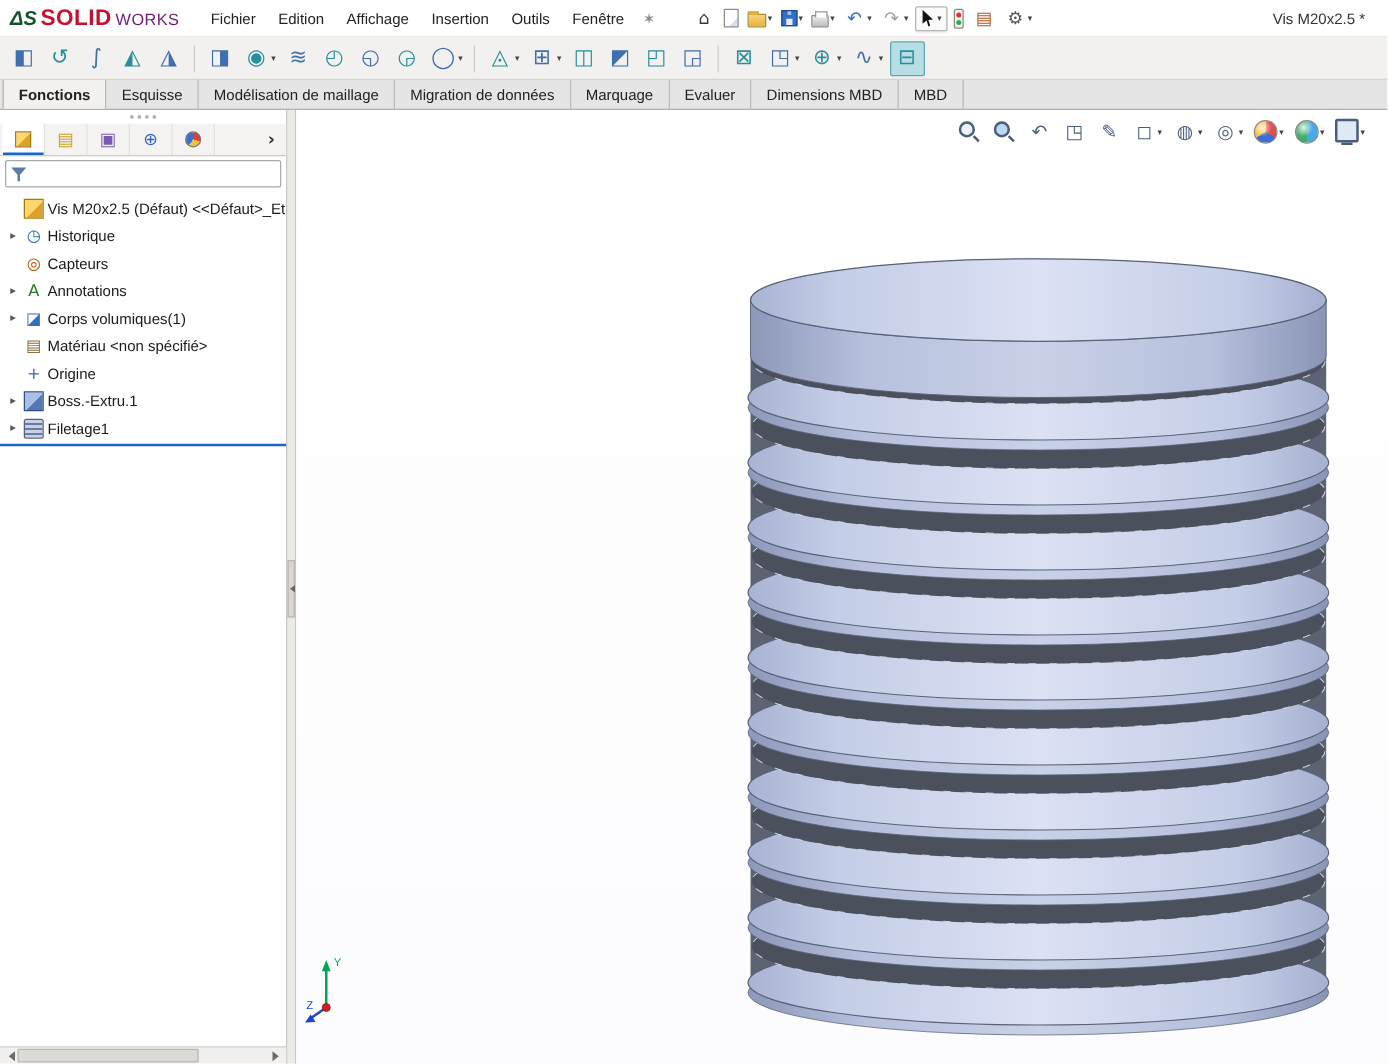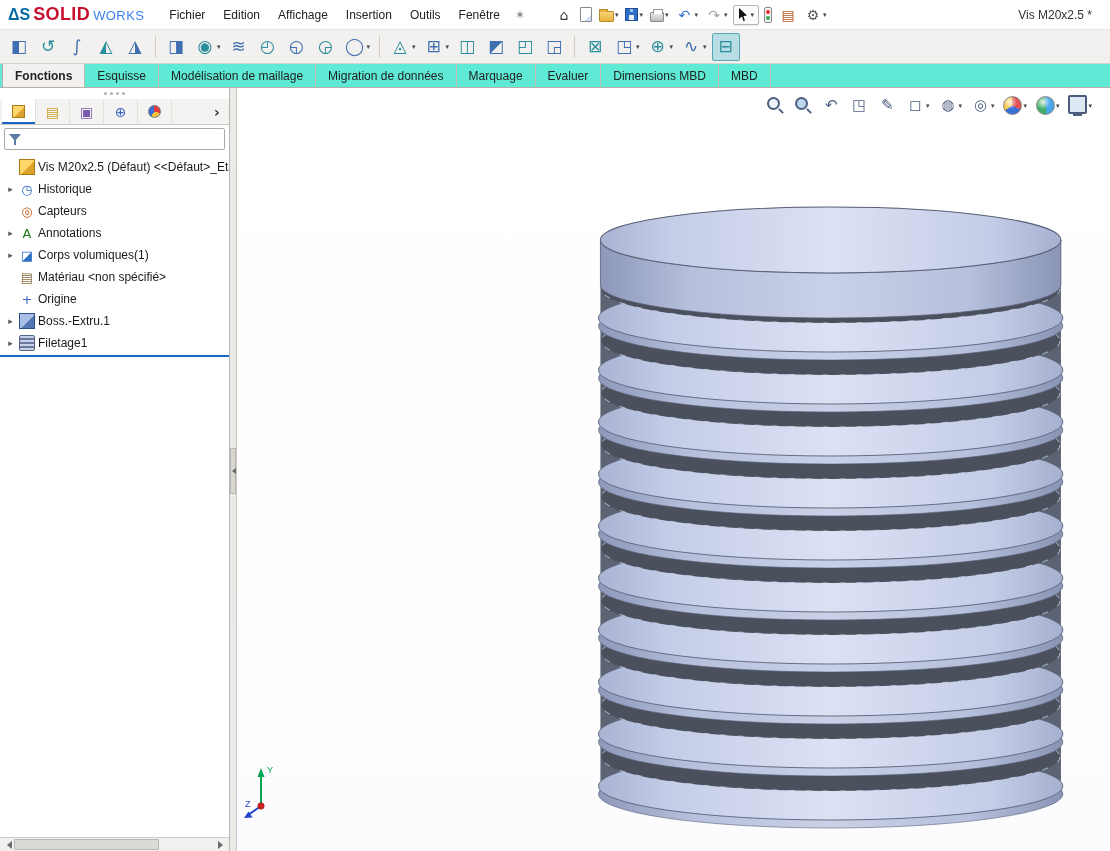--- a/index.html
+++ b/index.html
@@ -9,7 +9,7 @@
   
   .menubar{height:30px;display:flex;align-items:center;background:#fff;padding:0 8px;border-bottom:1px solid #e5e3e0}
   .logo{display:flex;align-items:baseline;gap:3px;margin-right:16px}
-  .logo-mark{color:#0369a1;font-weight:bold;font-size:16px}
+  .logo-mark{color:#14532d;font-weight:bold;font-style:italic;font-size:16px}
   .logo-bold{color:#c8102e;font-weight:bold;font-size:18px;letter-spacing:.4px}
   .logo-light{color:#3b82f6;font-size:13px;letter-spacing:.4px}
   .menus{display:flex;align-items:center}

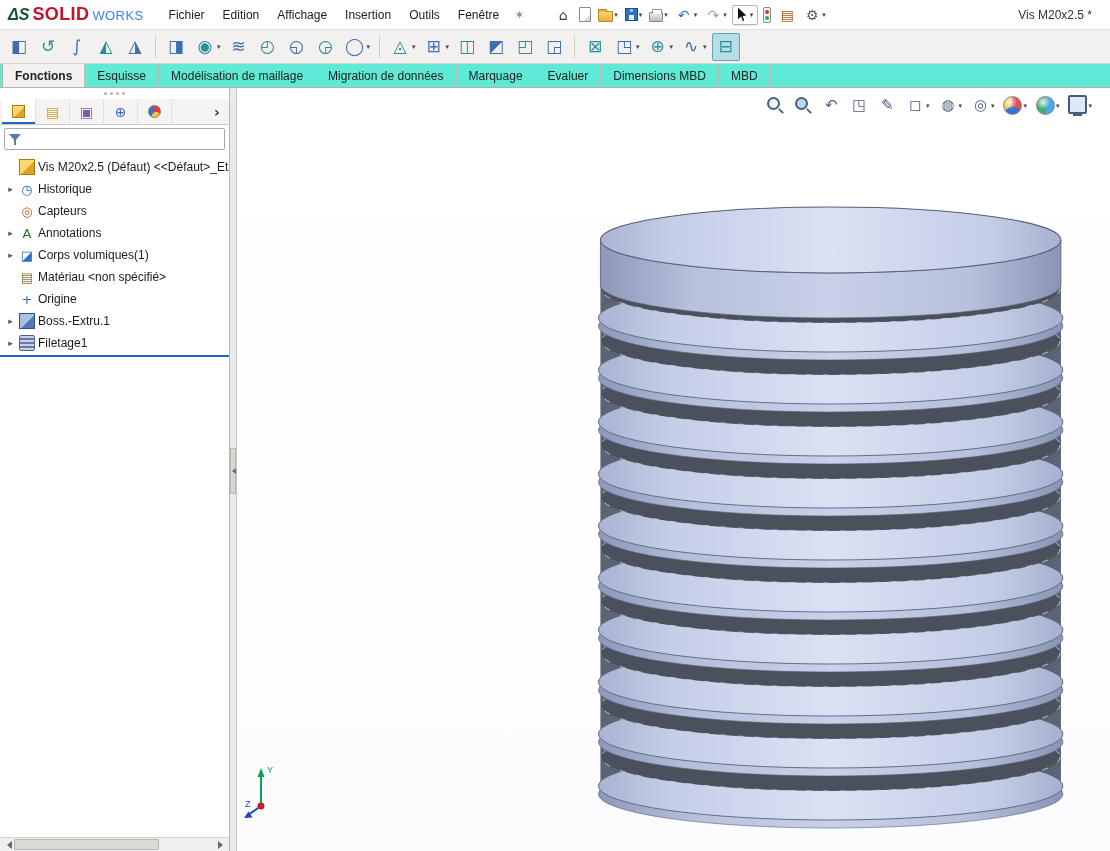--- a/index.html
+++ b/index.html
@@ -11,7 +11,7 @@
   .logo{display:flex;align-items:baseline;gap:3px;margin-right:16px}
   .logo-mark{color:#14532d;font-weight:bold;font-style:italic;font-size:16px}
   .logo-bold{color:#c8102e;font-weight:bold;font-size:18px;letter-spacing:.4px}
-  .logo-light{color:#3b82f6;font-size:13px;letter-spacing:.4px}
+  .logo-light{color:#701a75;font-size:13px;letter-spacing:.4px}
   .menus{display:flex;align-items:center}
   .menu-item{padding:5px 9px;cursor:default}
   .qat{display:flex;align-items:center;gap:3px;margin-left:22px}

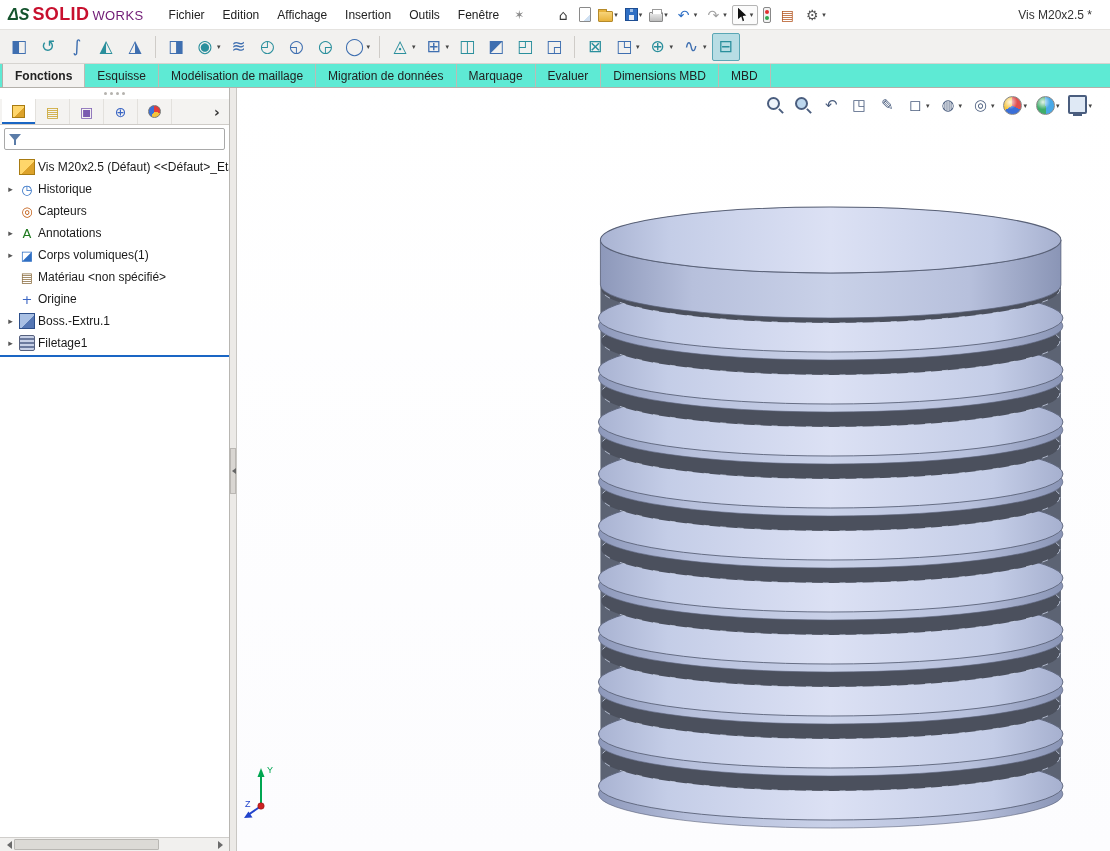--- a/index.html
+++ b/index.html
@@ -64,7 +64,7 @@
   .features .ic{width:22px;height:22px;font-size:17px}
 
   
-  .rtabs{height:24px;display:flex;align-items:stretch;background:#5eead4;padding-left:2px;border-bottom:1px solid #b3b0aa}
+  .rtabs{height:24px;display:flex;align-items:stretch;background:#e5e5e5;padding-left:2px;border-bottom:1px solid #b3b0aa}
   .rtab{padding:4px 12px;border-right:1px solid #bdbab4;color:#222;cursor:default;display:flex;align-items:center}
   .rtab.active{background:#f2f1ef;font-weight:bold;border-left:1px solid #b3b0aa}
 

